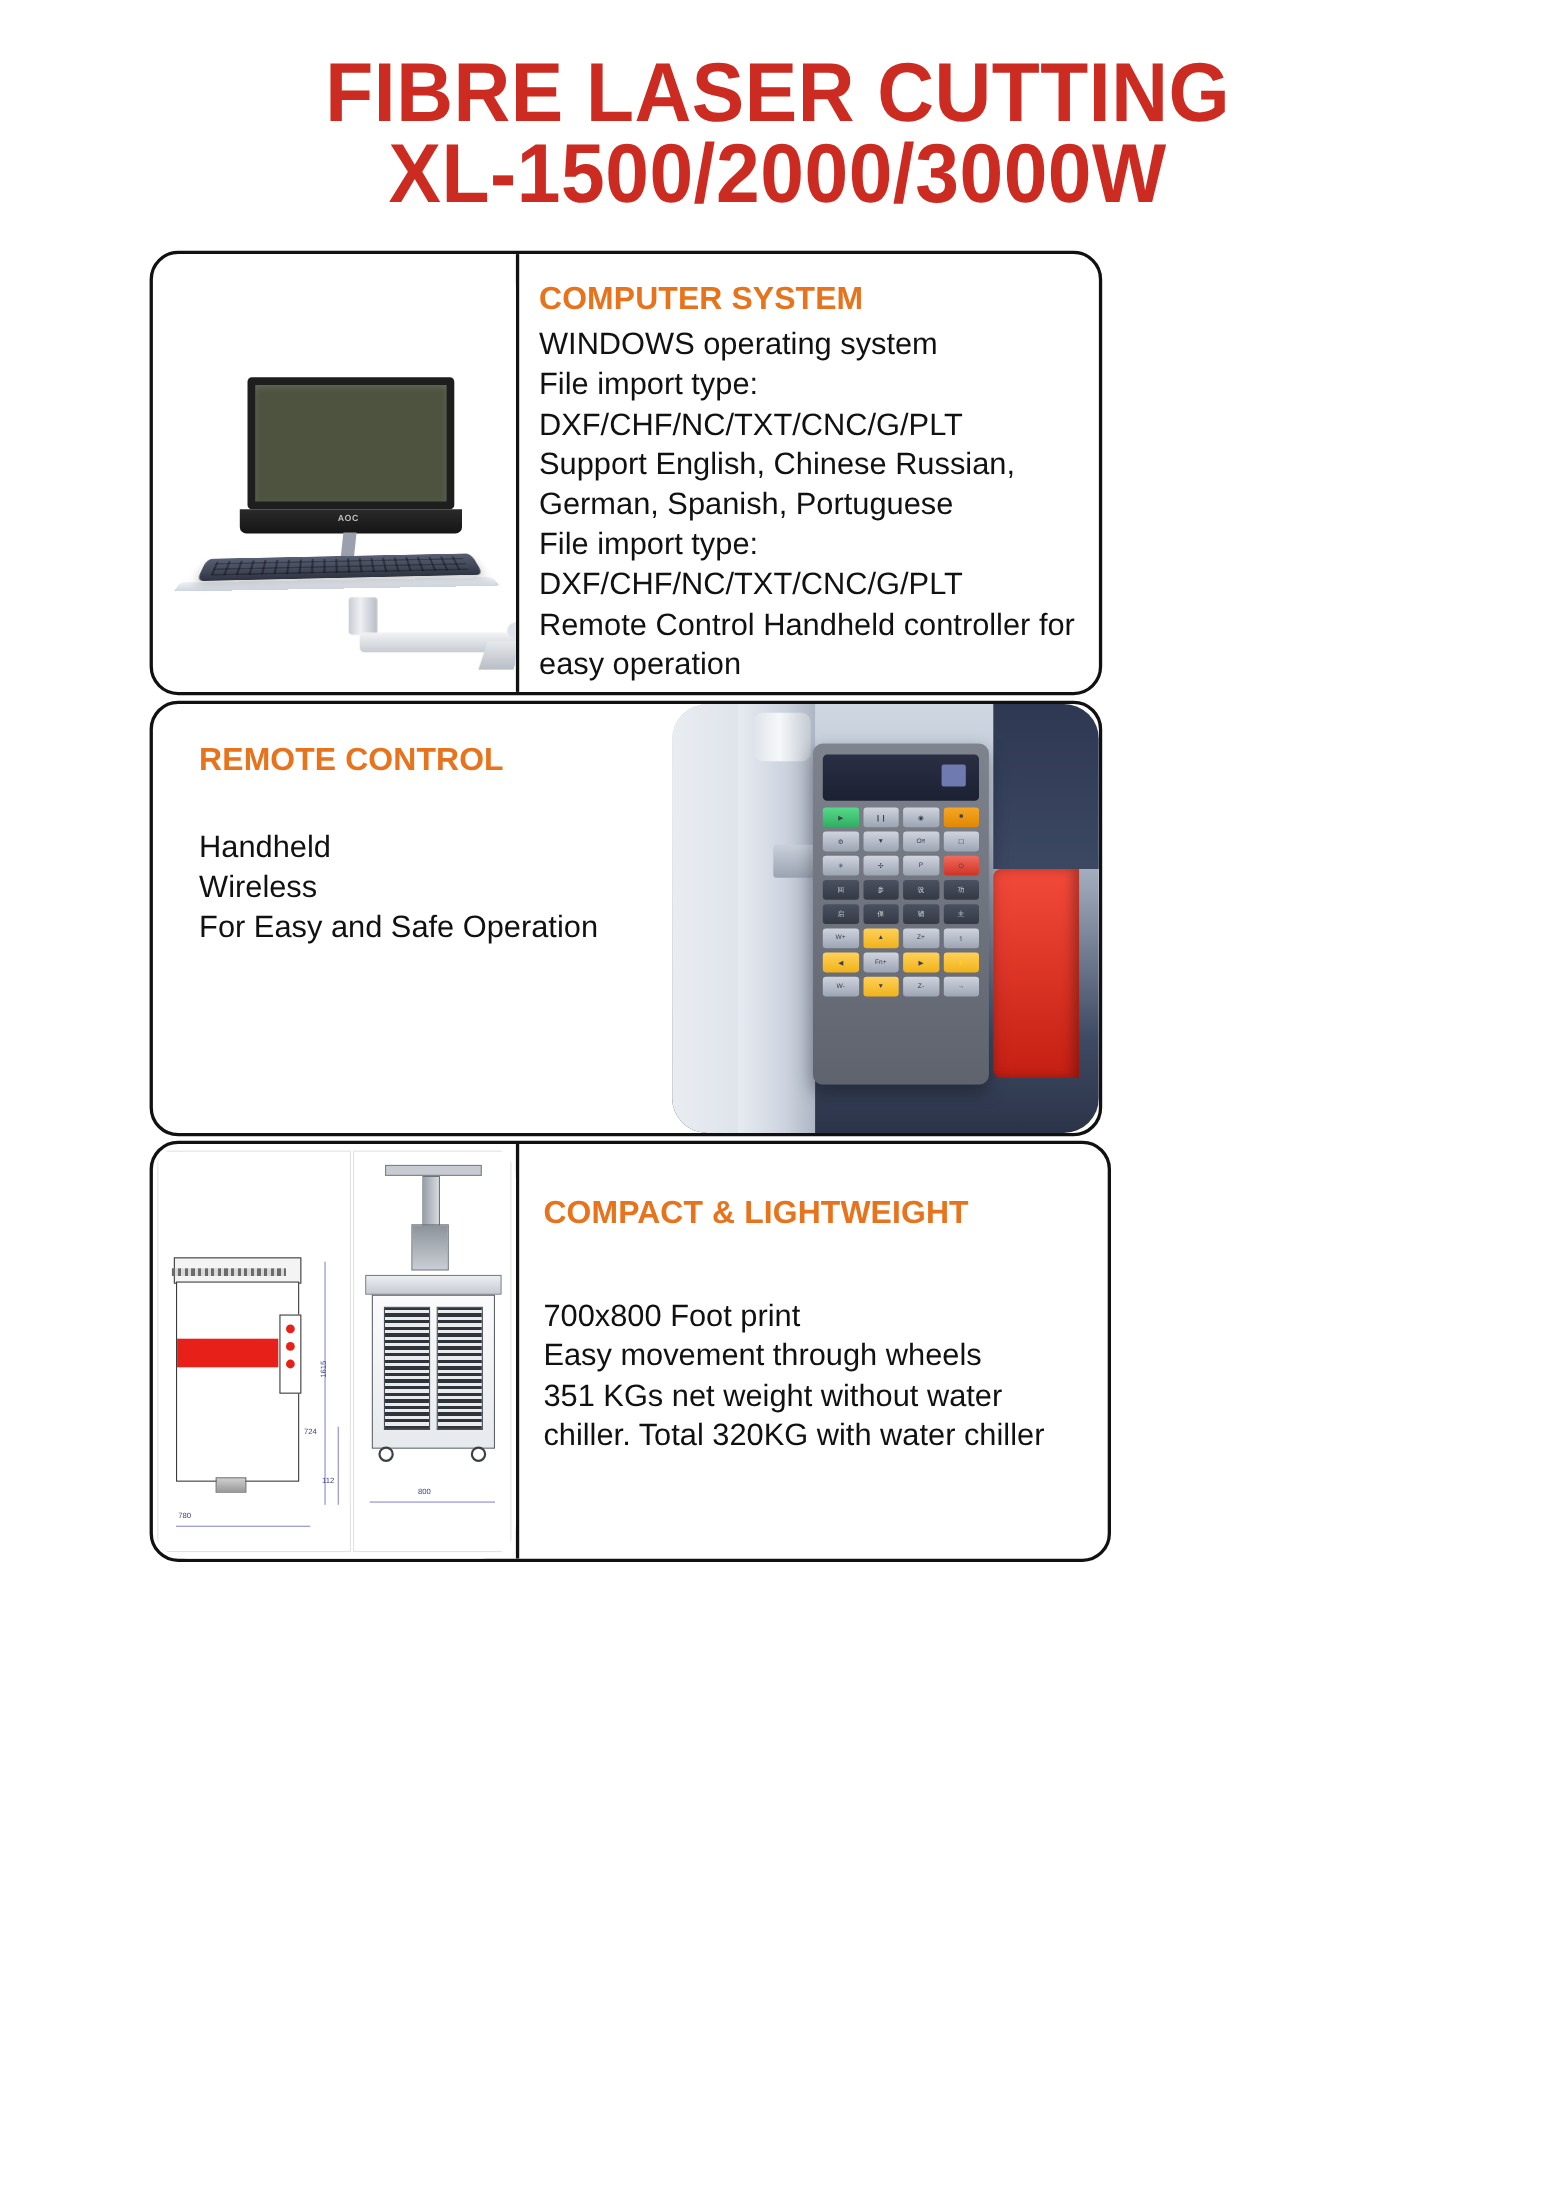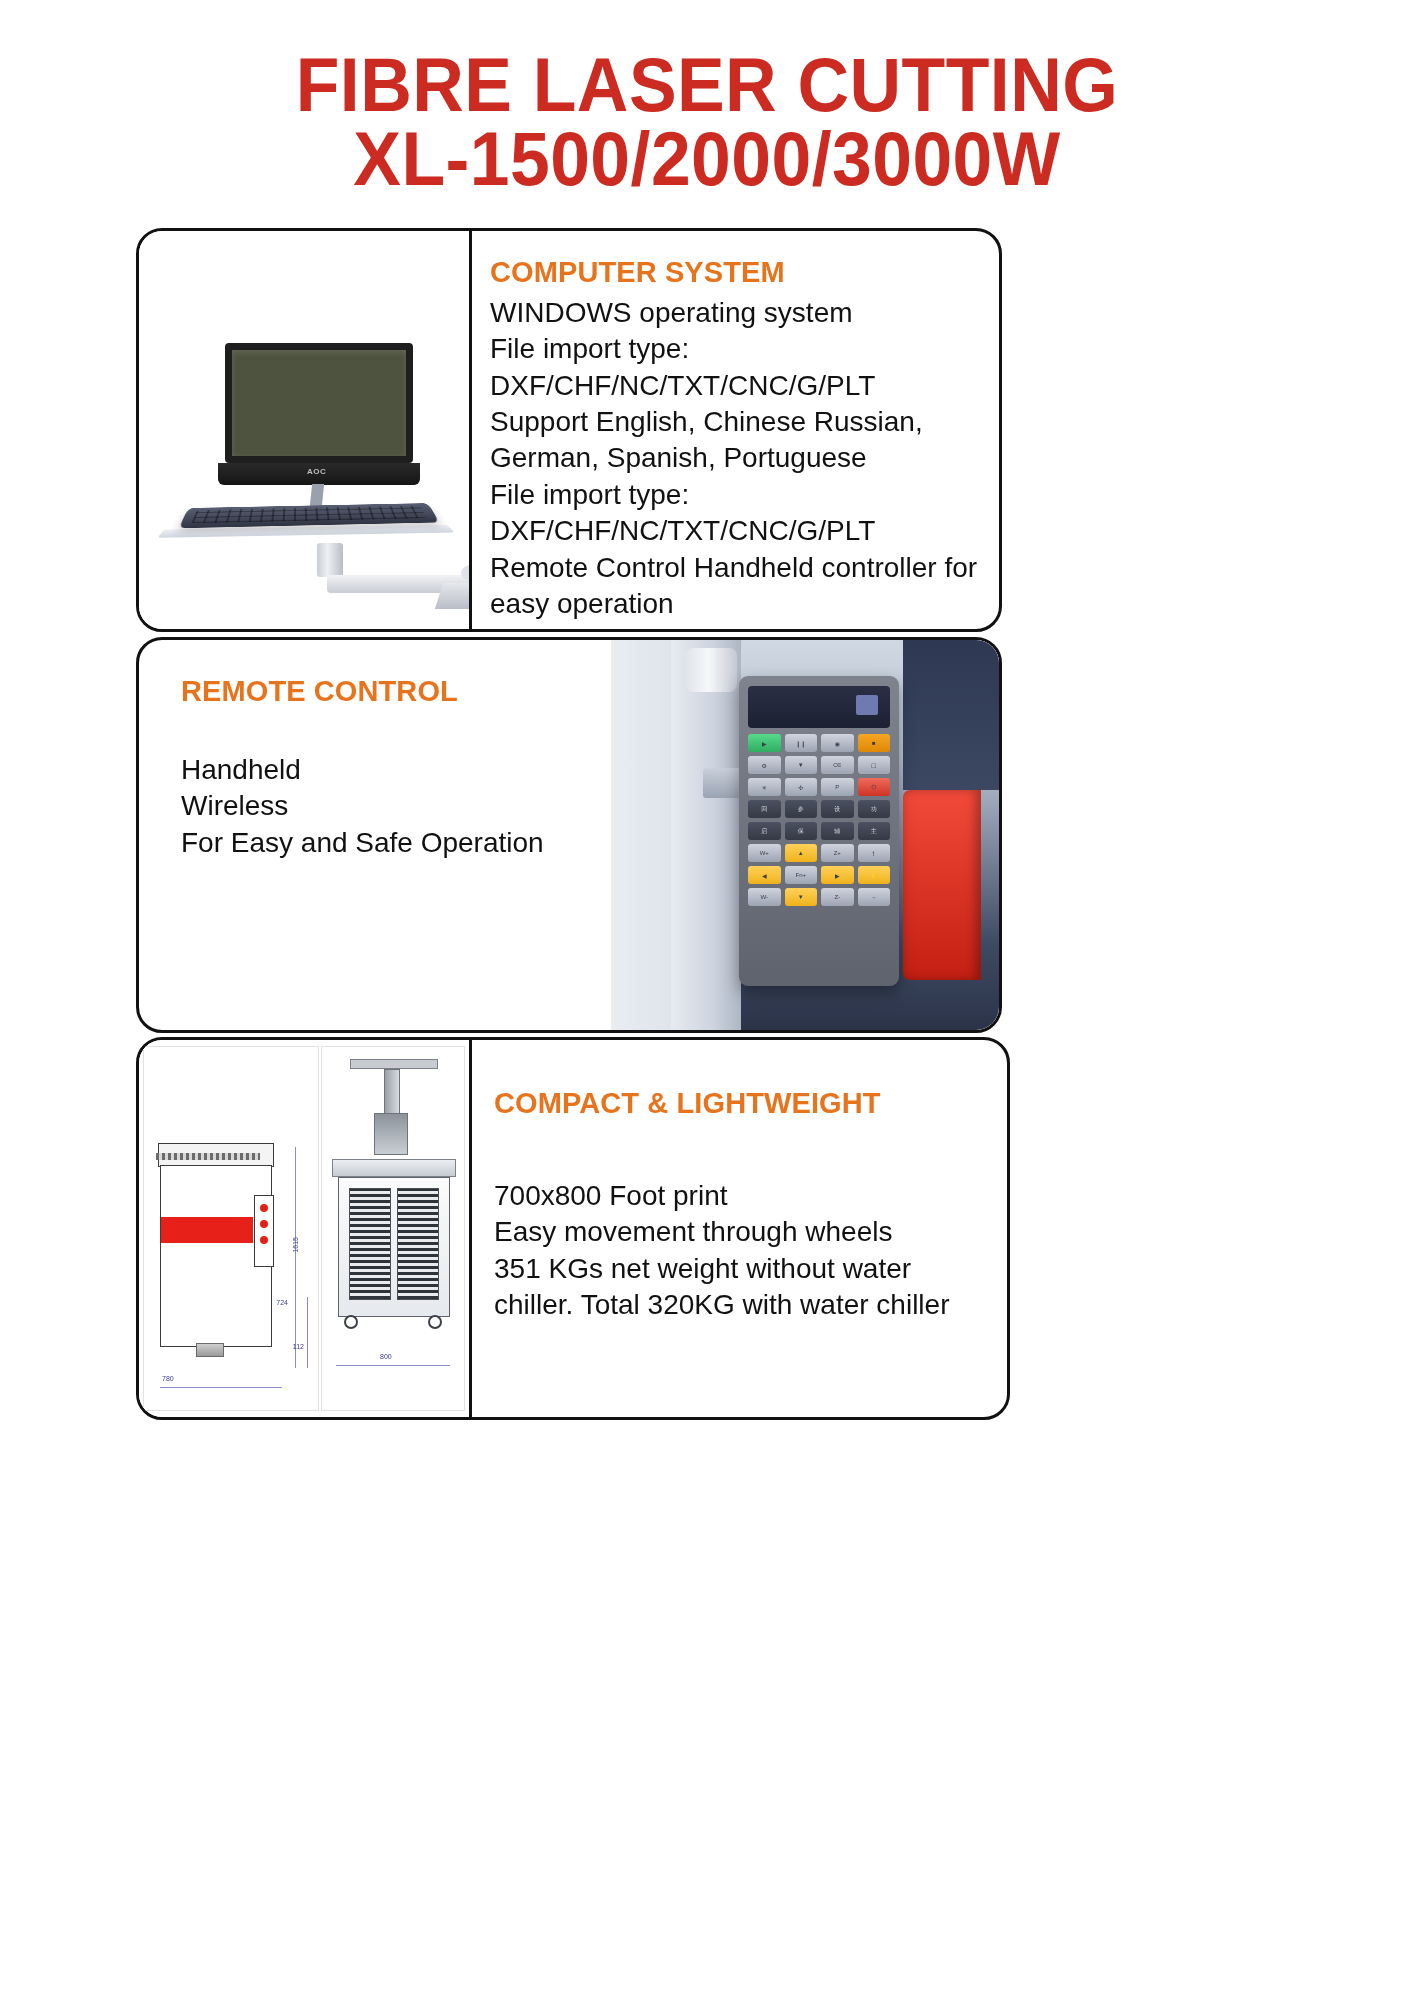--- a/index.html
+++ b/index.html
@@ -47,6 +47,7 @@
     flex: 0 0 auto;
     overflow: hidden;
     background: #fff;
+    border-radius: 32px;
   }
   .text-cell {
     flex: 1 1 auto;

